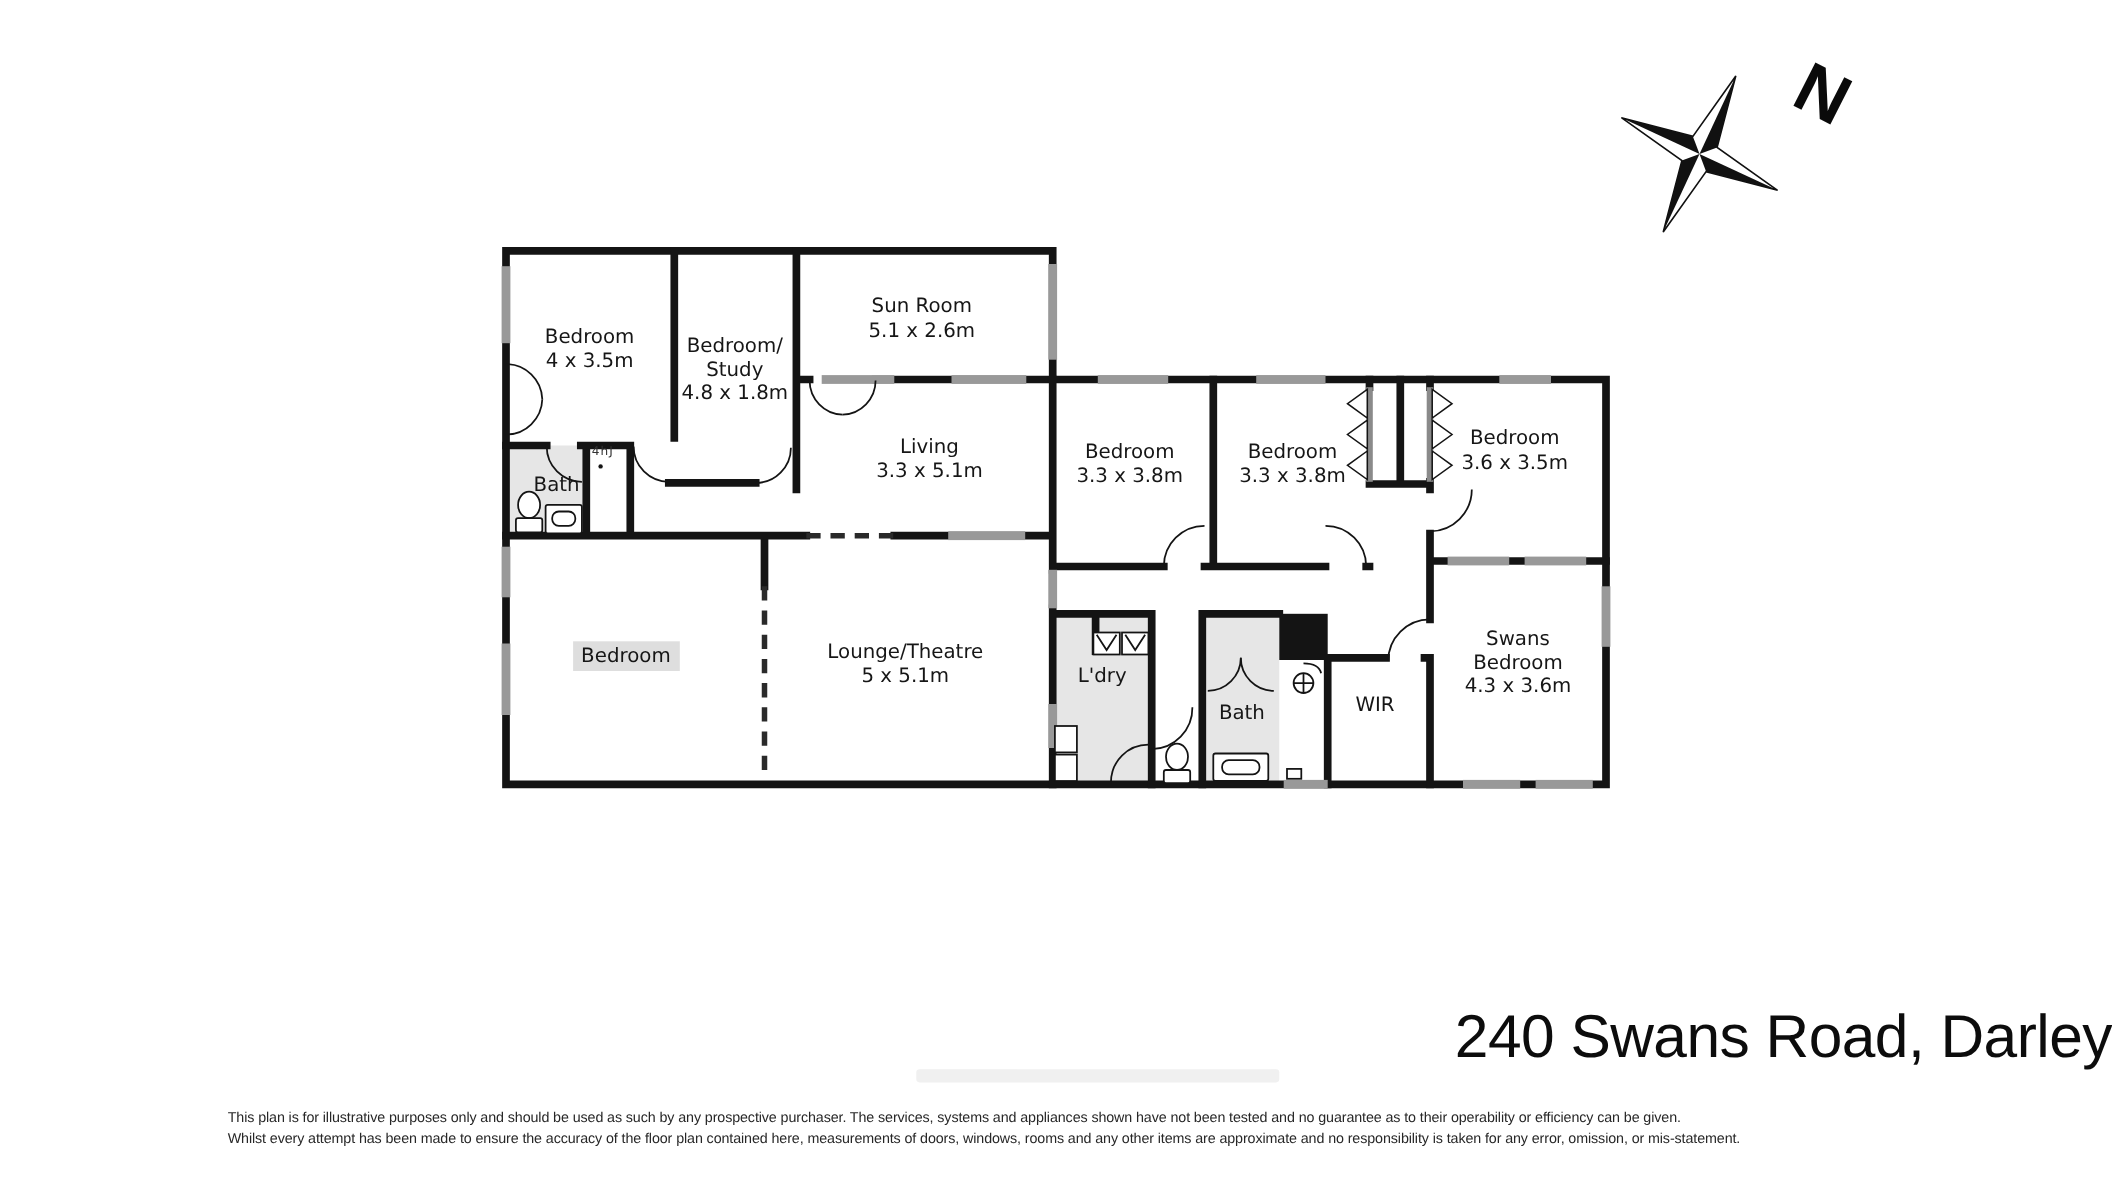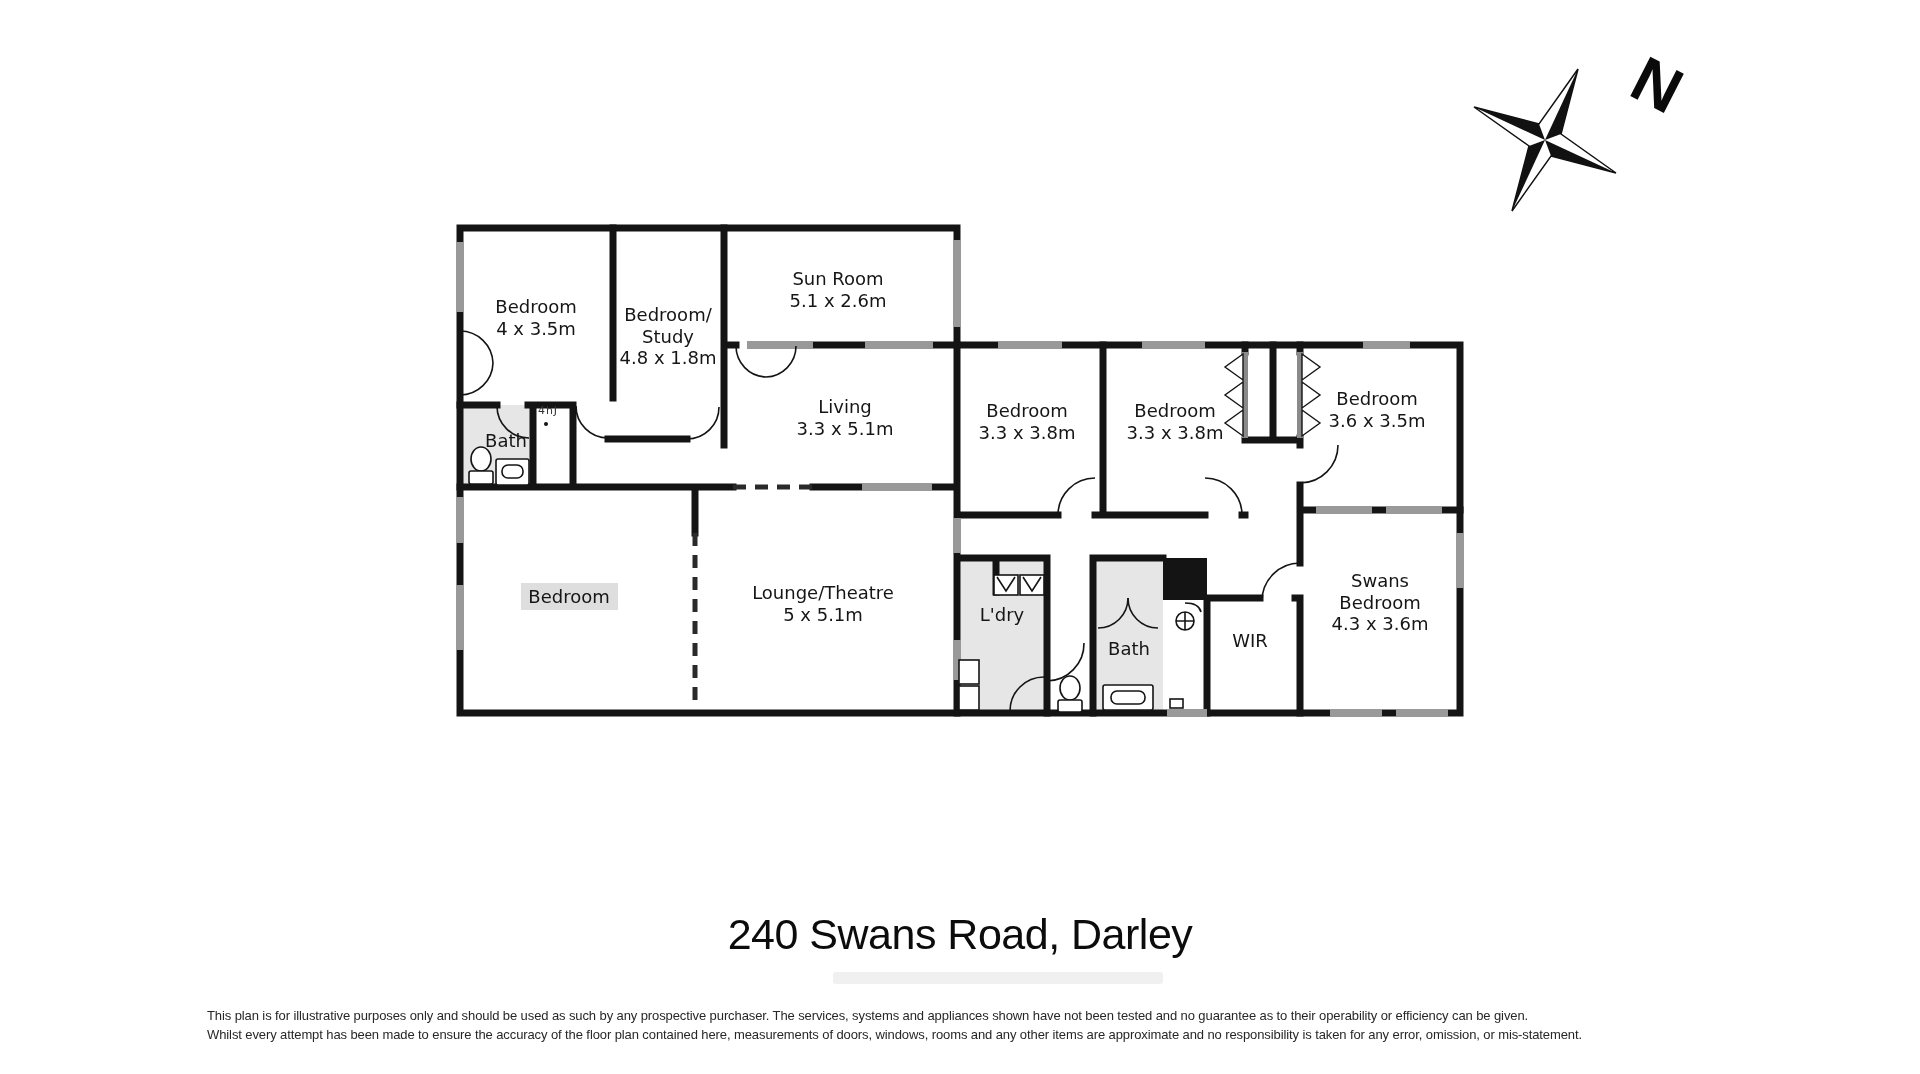--- a/index.html
+++ b/index.html
@@ -11,8 +11,8 @@
   .room-label span{display:block;}
   .tiny-label{position:absolute;transform:translateX(-50%);font-size:11px;color:#333;
               letter-spacing:1px;}
-  .page-title{position:absolute;left:0;right:0;top:910px;text-align:center;
-              font-size:43px;letter-spacing:-0.5px;color:#0c0c0c;font-weight:400;
+  .page-title{position:absolute;left:0;right:0;top:910px;text-align:right;
+              font-size:55px;letter-spacing:-0.5px;color:#0c0c0c;font-weight:400;
               font-family:"Liberation Sans","DejaVu Sans",sans-serif;}
   .disclaimer{position:absolute;left:207px;top:1006px;font-size:13px;line-height:19px;
               color:#272727;letter-spacing:-0.1px;

